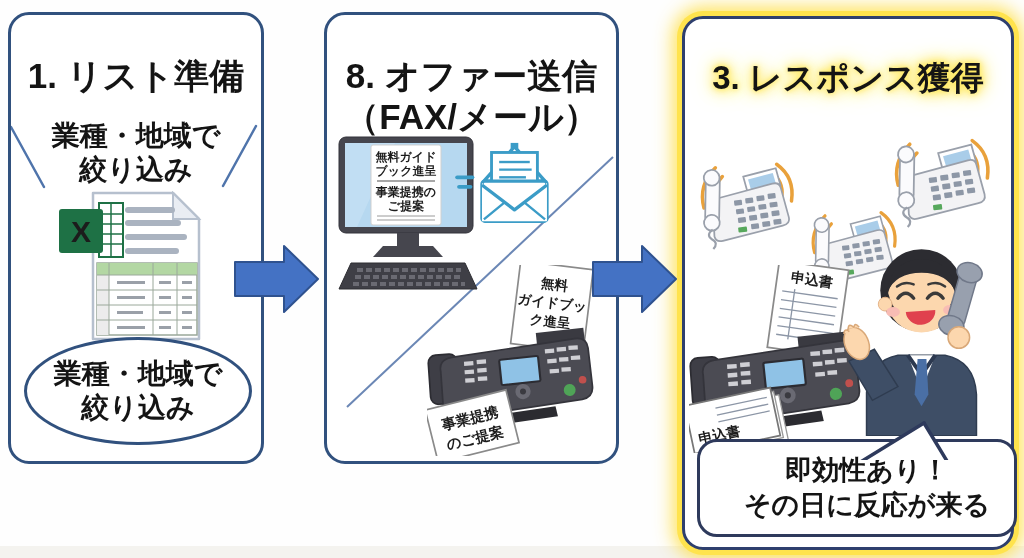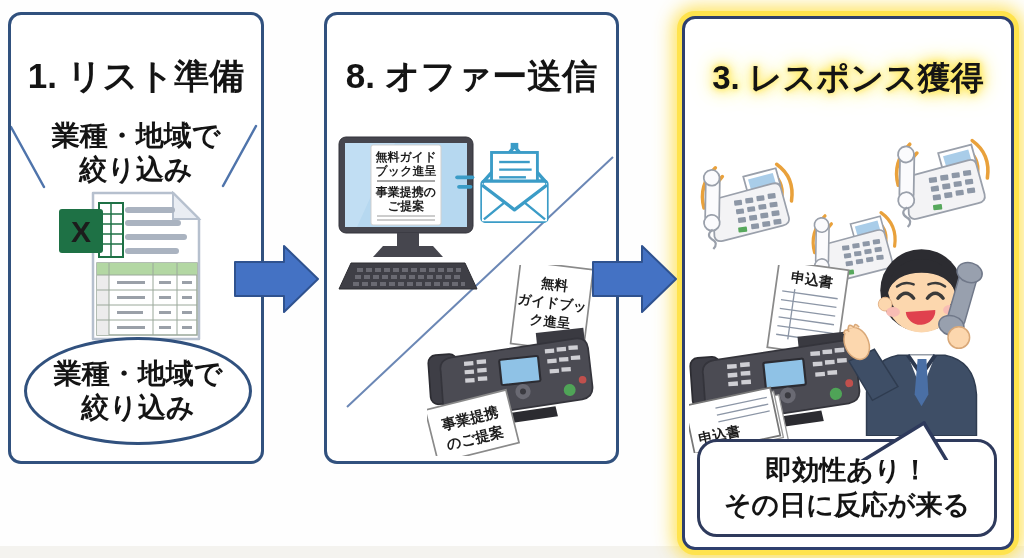--- a/index.html
+++ b/index.html
@@ -9,7 +9,7 @@
     font-family:"Liberation Sans","DejaVu Sans",sans-serif;color:#141414;
   }
   .floor{position:absolute;left:0;right:0;bottom:0;height:12px;background:#f4f3ef;}
-  .panel{position:absolute;background:#fff;border:3px solid #31517e;border-radius:13px;}
+  .panel{position:absolute;background:#fff;border:3px solid #31517e;border-radius:21px;}
   #panel1{left:8px;top:12px;width:250px;height:446px;}
   #panel2{left:324px;top:12px;width:289px;height:446px;}
   #panel3{left:682px;top:16px;width:326px;height:528px;border-color:#2e3f6e;

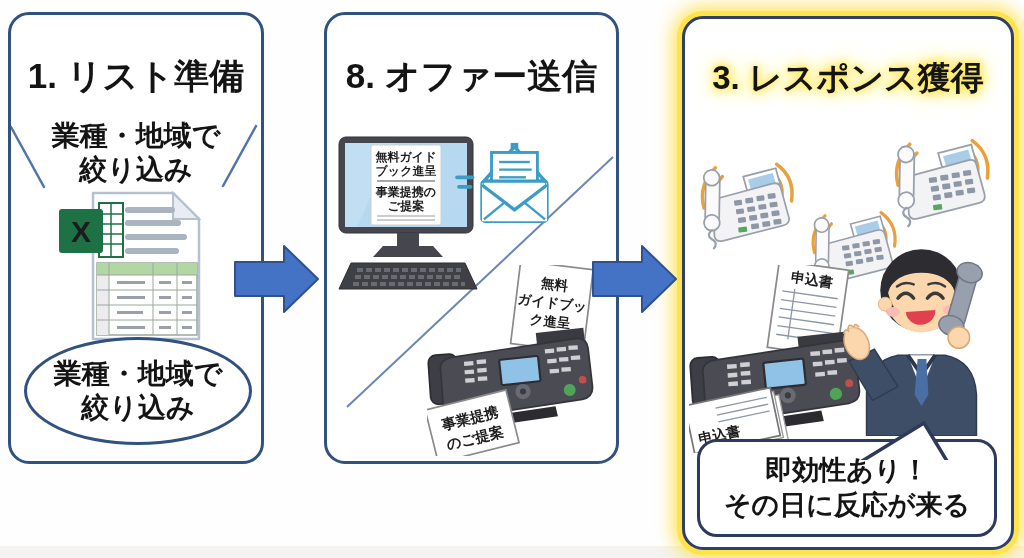--- a/index.html
+++ b/index.html
@@ -111,6 +111,7 @@
   <section class="panel" id="panel2">
     <h2 class="ptitle">
       <div>8. オファー送信</div>
+      <div>（FAX/メール）</div>
     </h2>
 
     <svg class="overlay" viewBox="0 0 289 446">

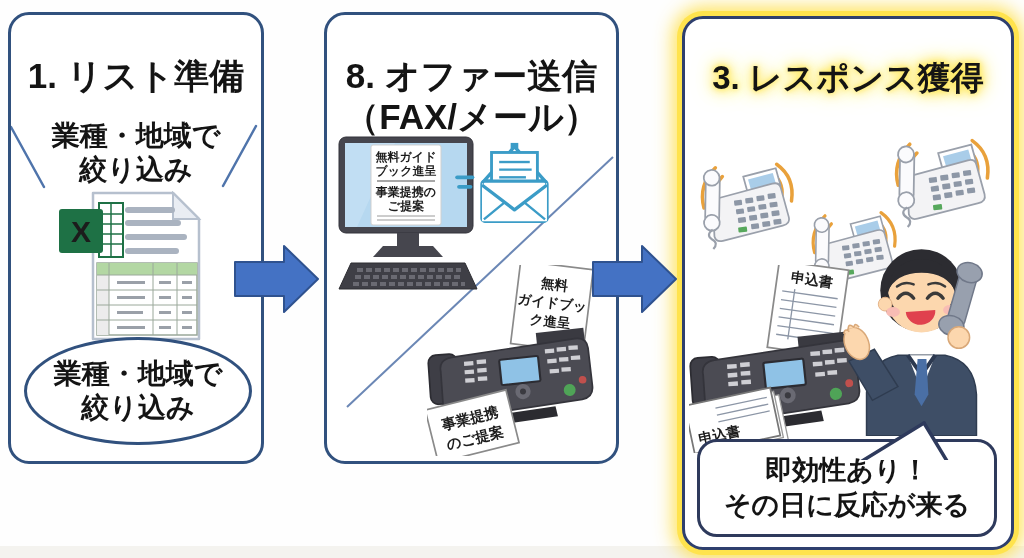--- a/index.html
+++ b/index.html
@@ -30,7 +30,7 @@
   .bubble{position:absolute;left:12px;top:420px;width:294px;height:92px;background:#fff;
           border:3.5px solid #2e3a5c;border-radius:20px;display:flex;flex-direction:column;
           justify-content:center;font-weight:700;font-size:27px;
-          line-height:1.3;text-align:center;z-index:2;}
+          line-height:1.3;text-align:center;z-index:2;padding-left:20px;}
   .bubble-tail{position:absolute;left:150px;top:-30px;width:104px;height:34px;z-index:3;}
   svg text{font-family:"Liberation Sans","DejaVu Sans",sans-serif;font-weight:700;fill:#1c1c1c;}
 </style>

